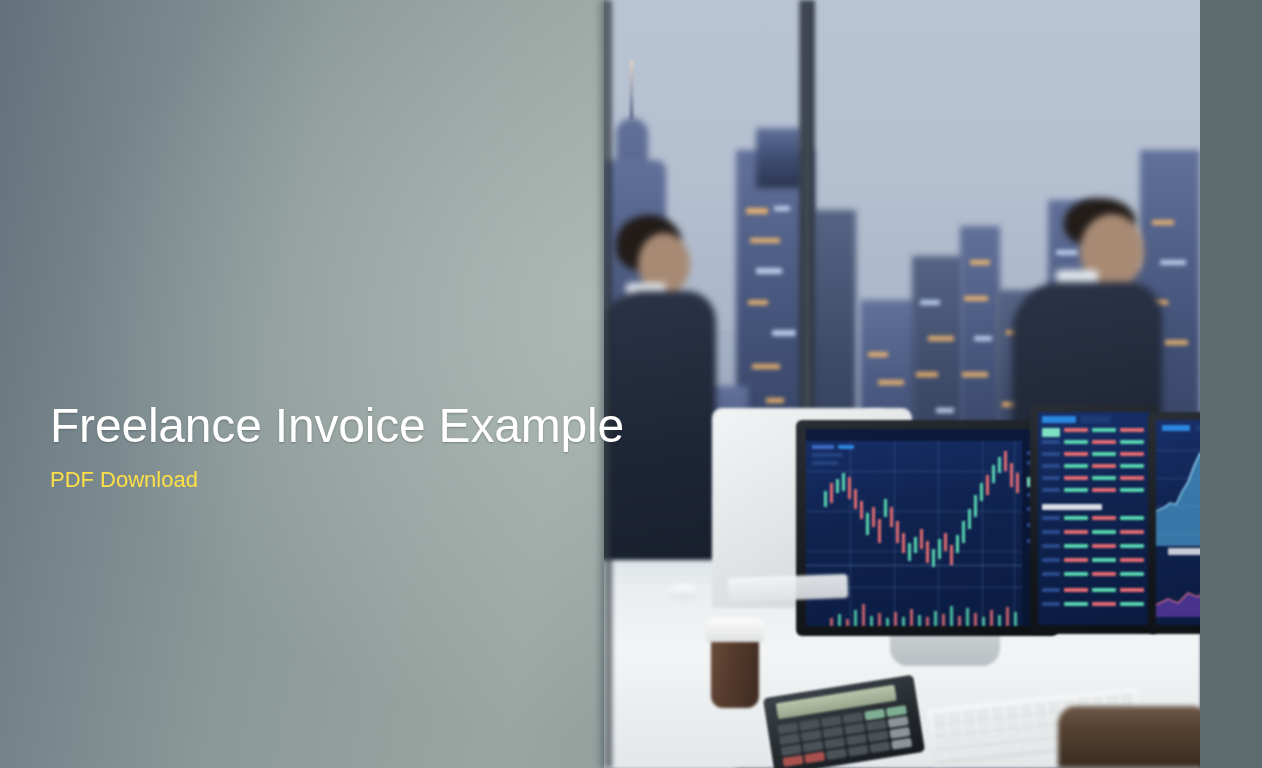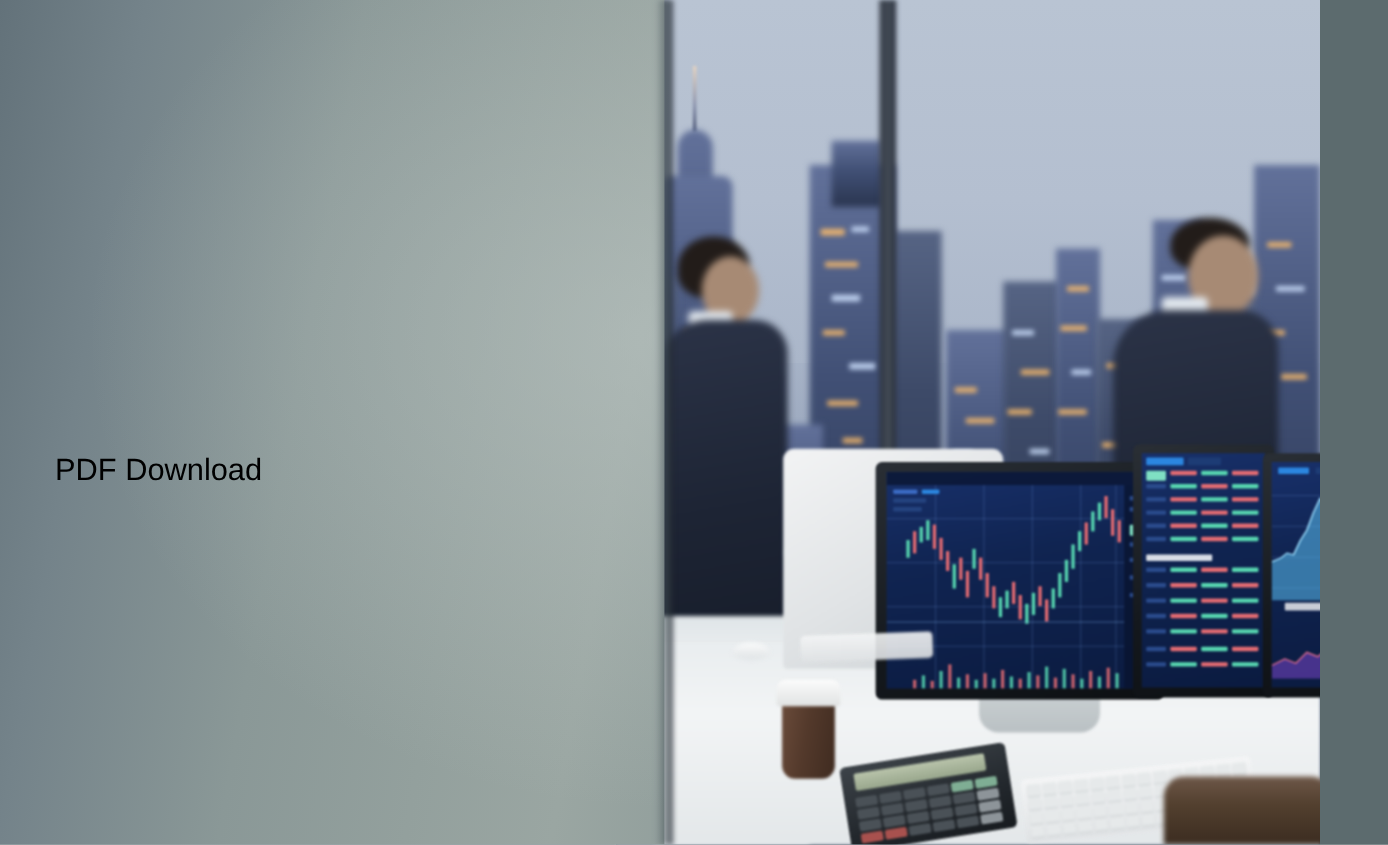--- a/index.html
+++ b/index.html
@@ -785,6 +785,7 @@
   <div class="right-band"></div>
 
   <div class="textblock">
+    <h1 class="title">Freelance Invoice Example</h1>
     <p class="meta">PDF Download</p>
   </div>
 

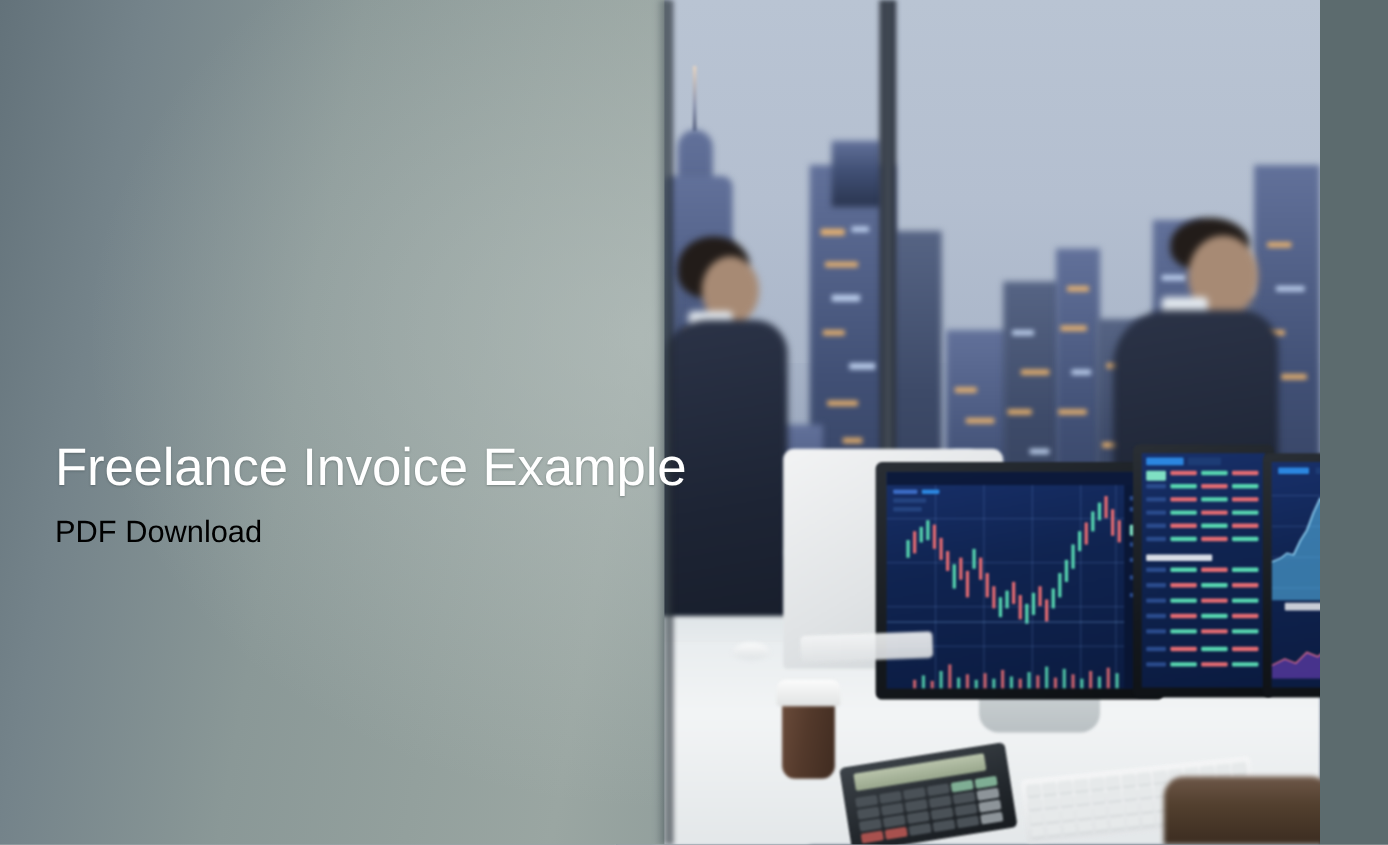--- a/index.html
+++ b/index.html
@@ -320,10 +320,10 @@
   .meta {
     margin: 11px 0 0 0;
     font-family: "Liberation Sans", sans-serif;
-    font-size: 28px;
+    font-size: 22px;
     font-weight: 400;
     line-height: 1.25;
-    color: #000000;
+    color: #fde047;
   }
 </style>
 </head>

